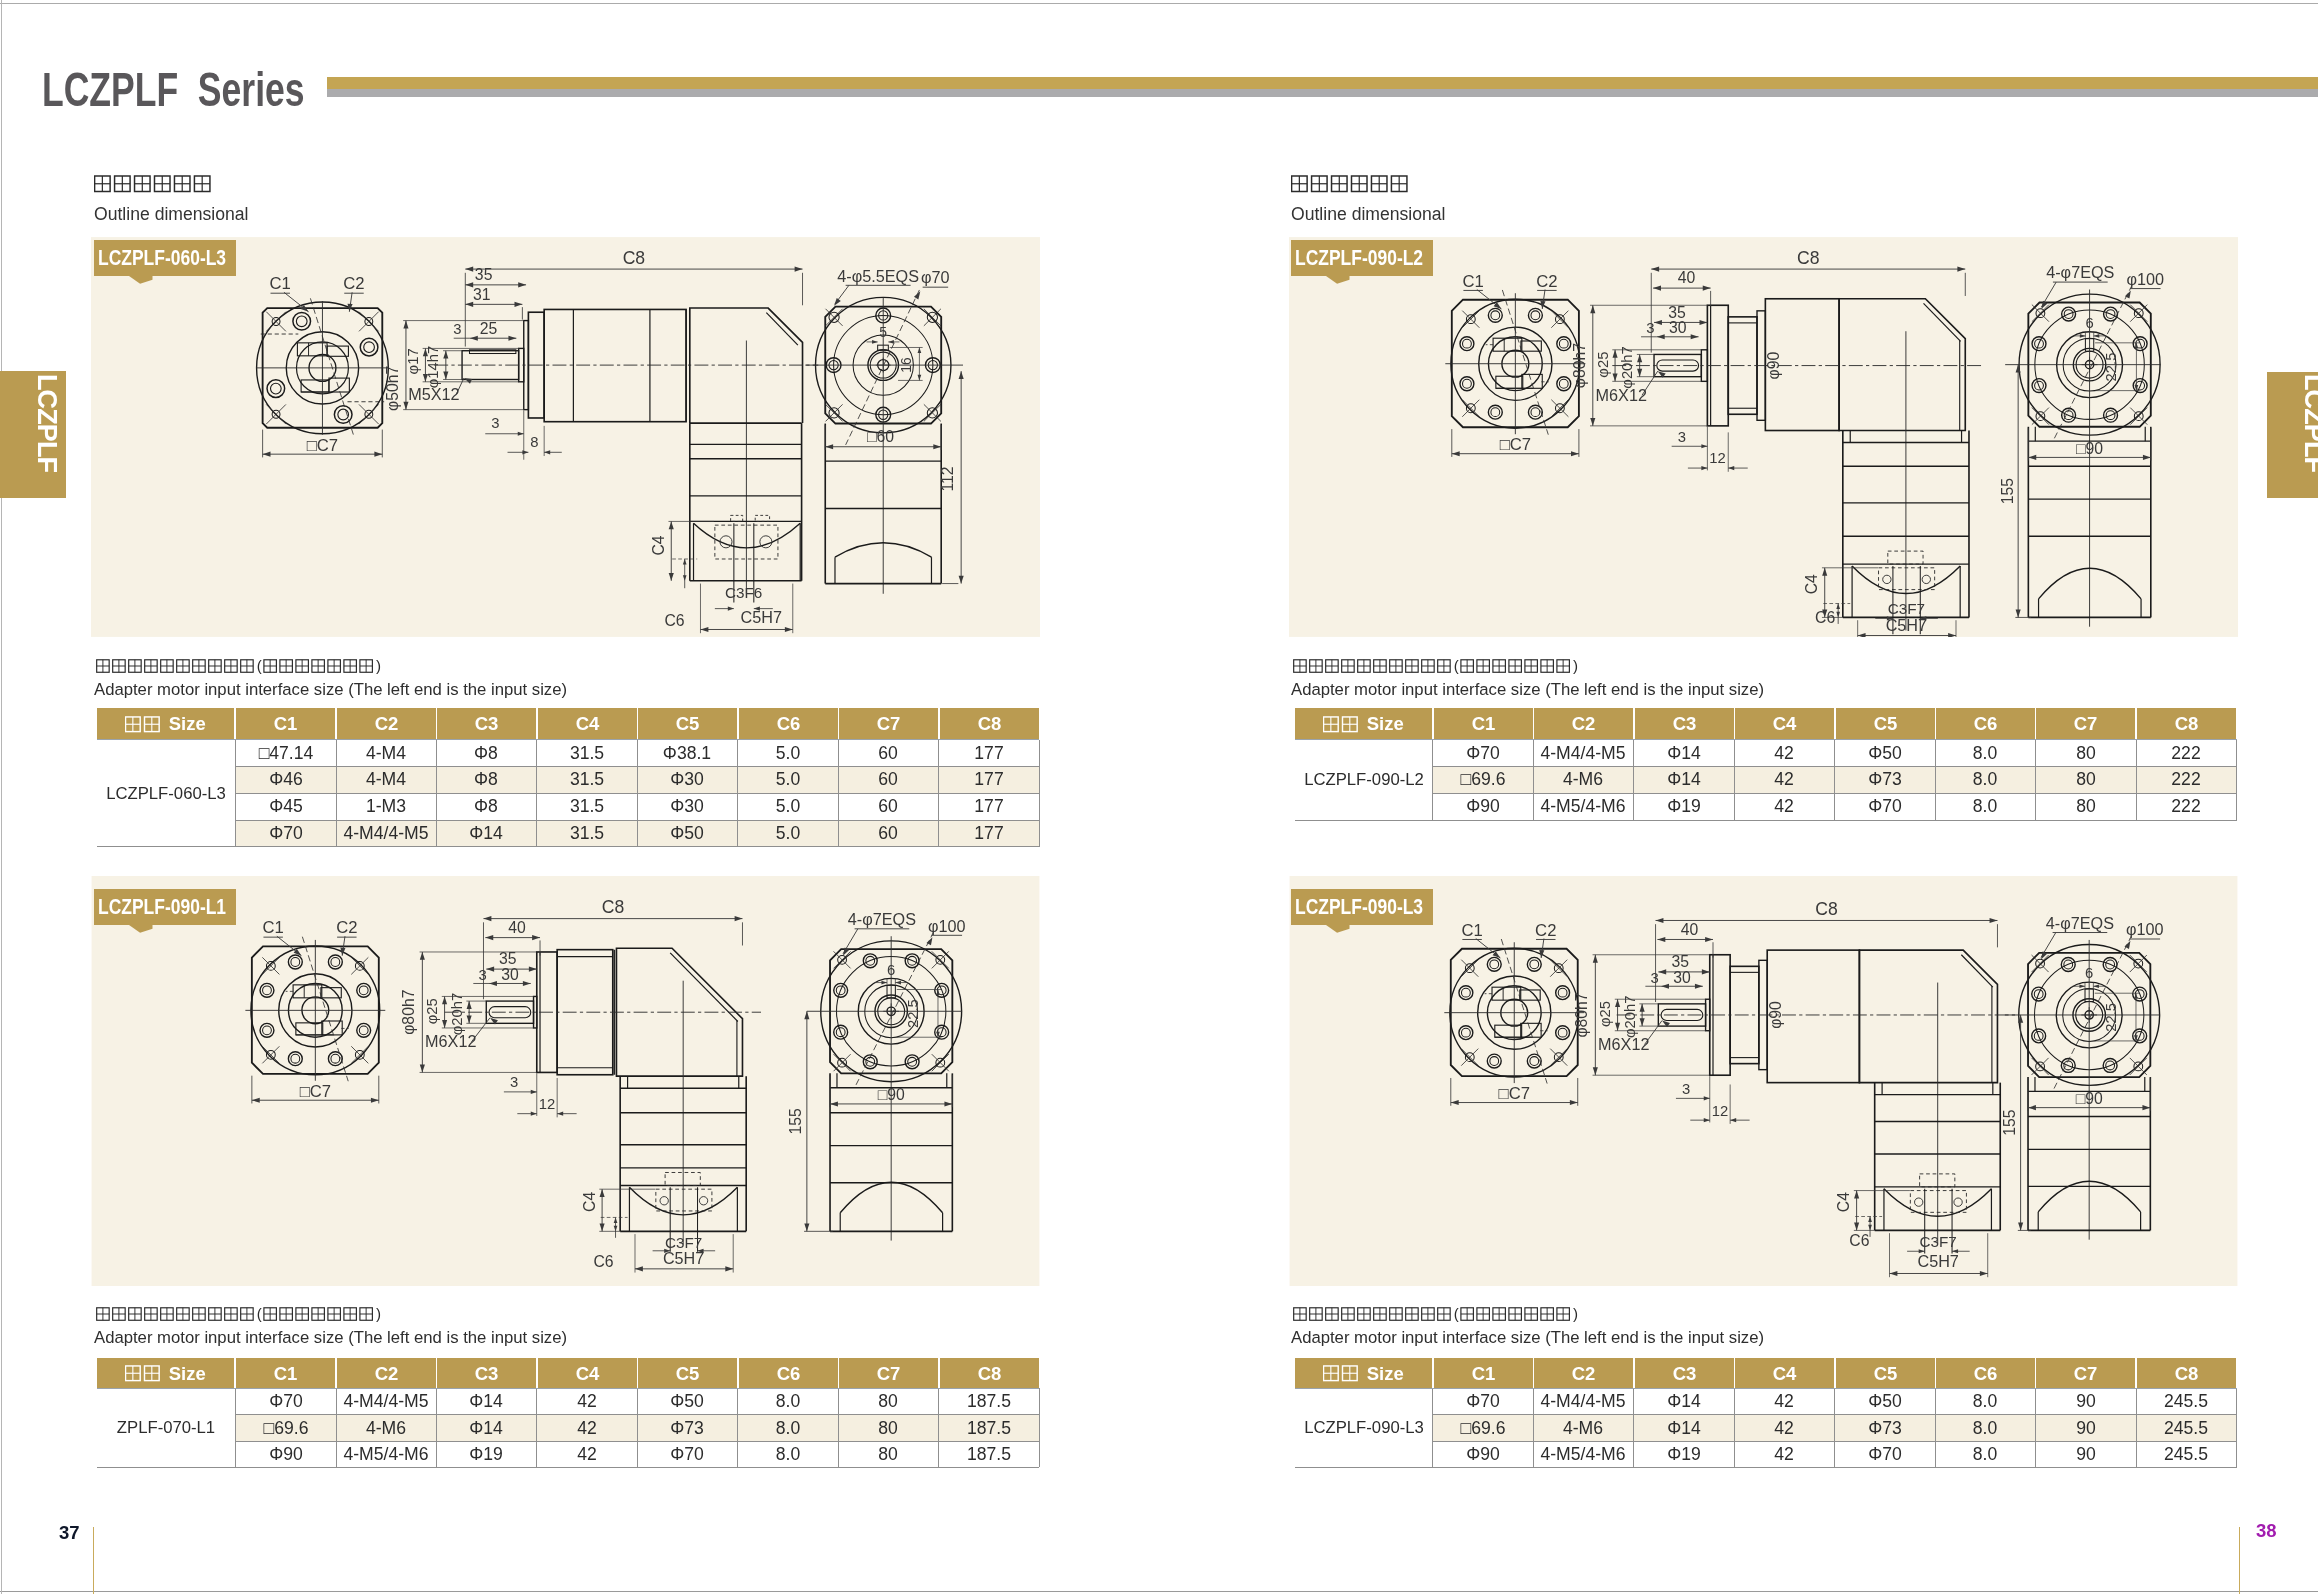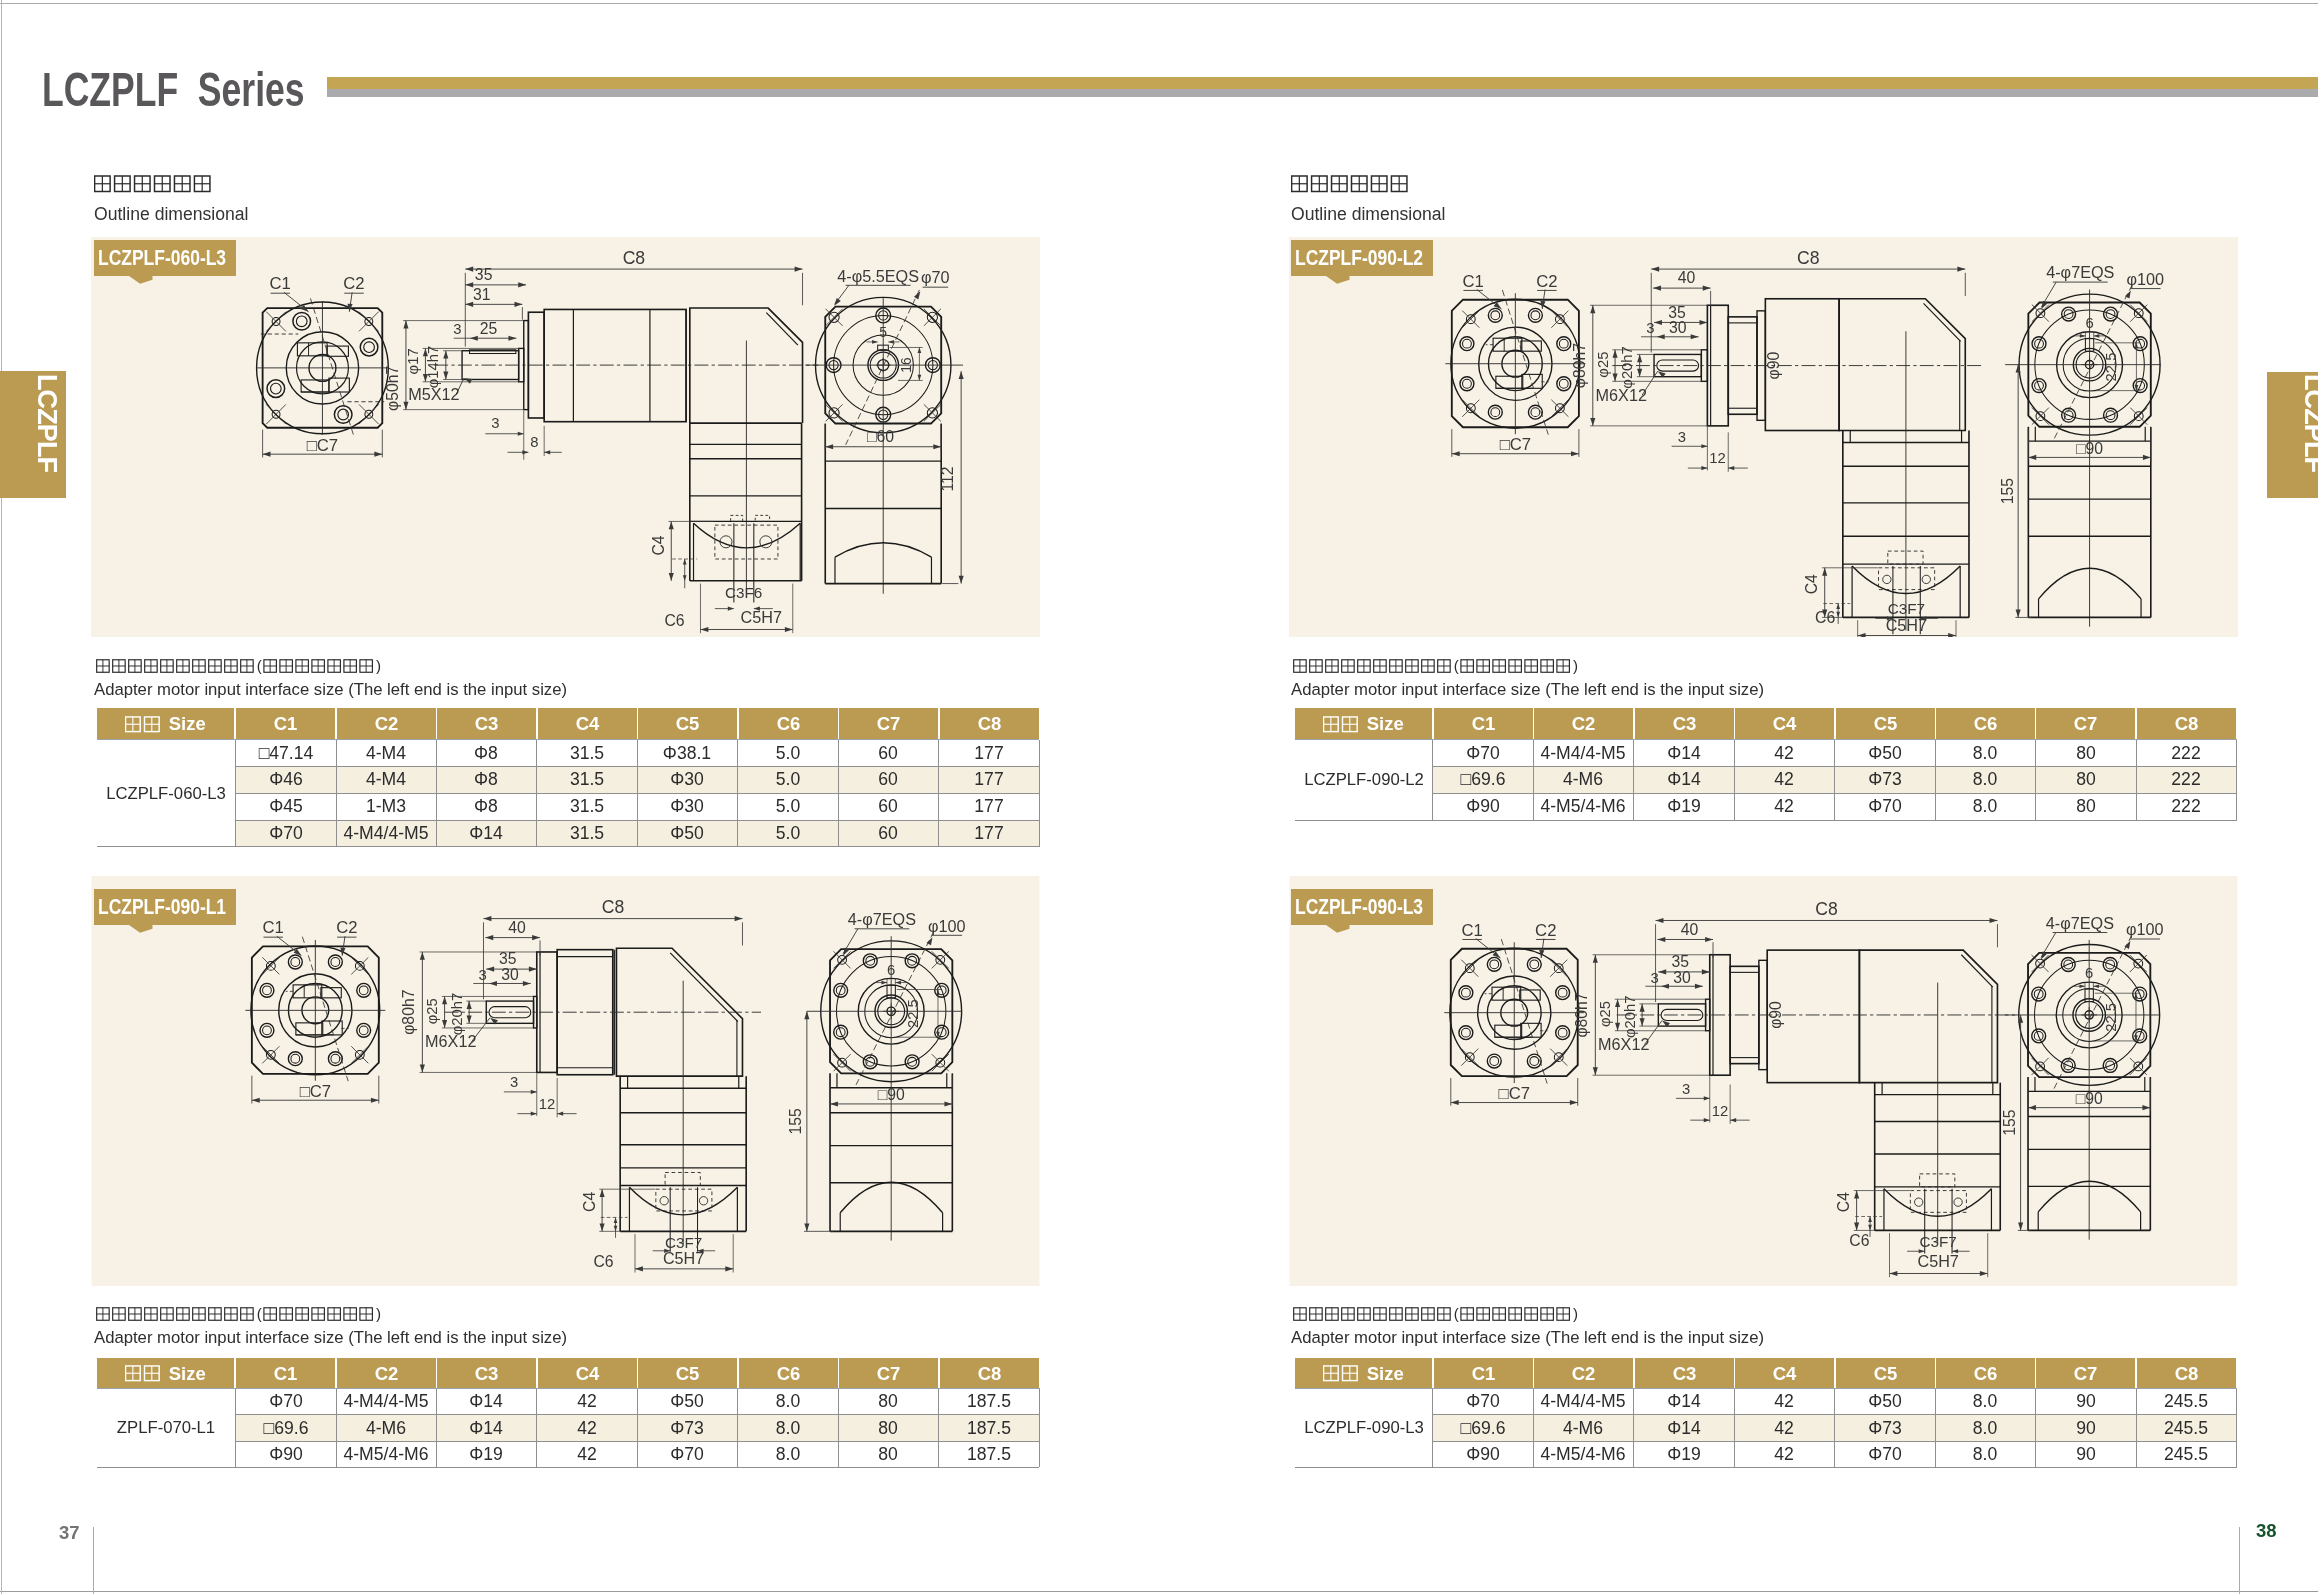--- a/index.html
+++ b/index.html
@@ -26,7 +26,7 @@
 
 <div style="position:absolute;left:2292px;top:374px;width:37px;height:121px;writing-mode:vertical-rl;color:#fff;font-size:27px;font-weight:bold;letter-spacing:-0.9px;">LCZPLF</div>
 
-<div style="position:absolute;left:59px;top:1523px;font-size:18.5px;color:#737373;font-weight:bold;letter-spacing:0px;white-space:nowrap;line-height:1.1;">37</div>
+<div style="position:absolute;left:59px;top:1523px;font-size:18.5px;color:#0f172a;font-weight:bold;letter-spacing:0px;white-space:nowrap;line-height:1.1;">37</div>
 
 <div style="position:absolute;left:2256px;top:1521px;font-size:18.5px;color:#14532d;font-weight:bold;letter-spacing:0px;white-space:nowrap;line-height:1.1;">38</div>
 

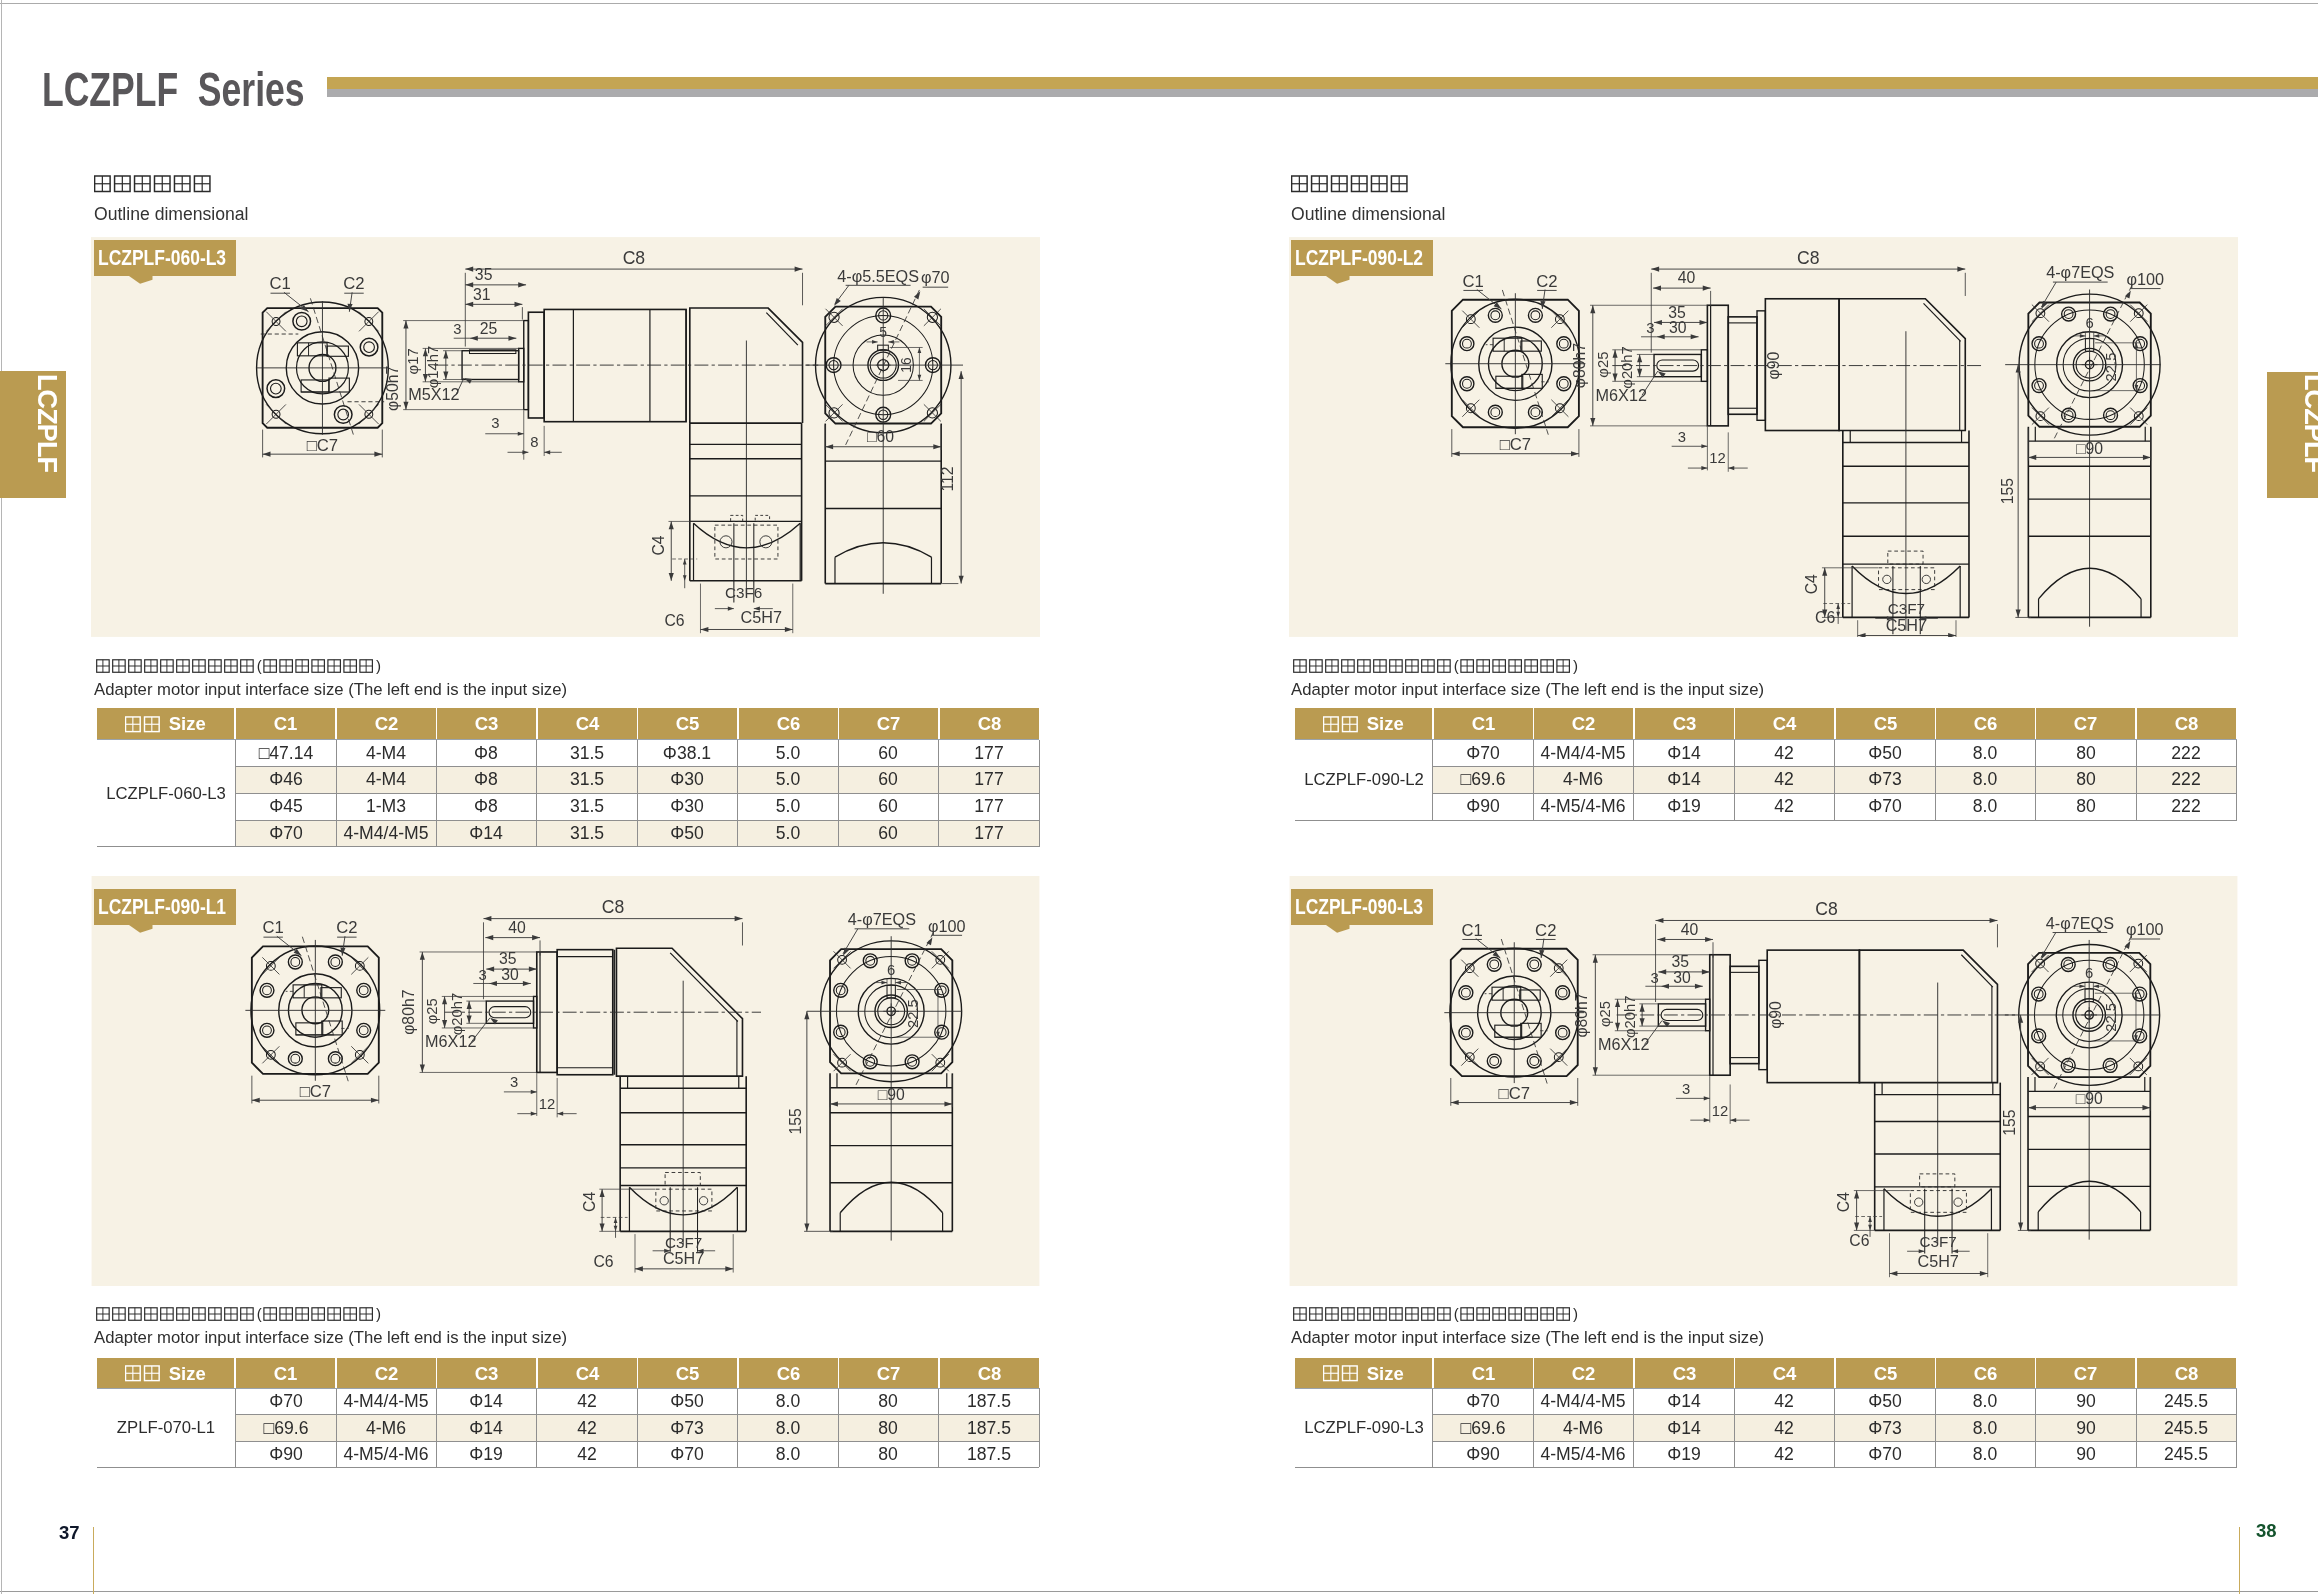--- a/index.html
+++ b/index.html
@@ -28,7 +28,7 @@
 
 <div style="position:absolute;left:59px;top:1523px;font-size:18.5px;color:#0f172a;font-weight:bold;letter-spacing:0px;white-space:nowrap;line-height:1.1;">37</div>
 
-<div style="position:absolute;left:2256px;top:1521px;font-size:18.5px;color:#14532d;font-weight:bold;letter-spacing:0px;white-space:nowrap;line-height:1.1;">38</div>
+<div style="position:absolute;left:2256px;top:1521px;font-size:18.5px;color:#a21caf;font-weight:bold;letter-spacing:0px;white-space:nowrap;line-height:1.1;">38</div>
 
 <div style="position:absolute;left:93px;top:1527px;width:1.4px;height:68px;background:#c9ab5c"></div>
 

